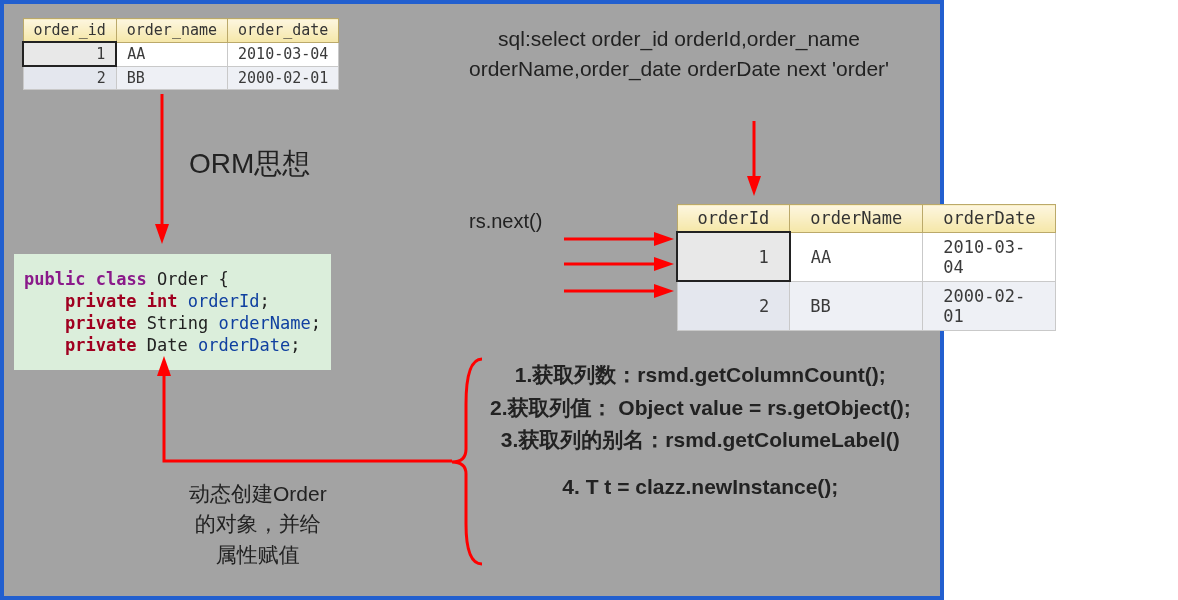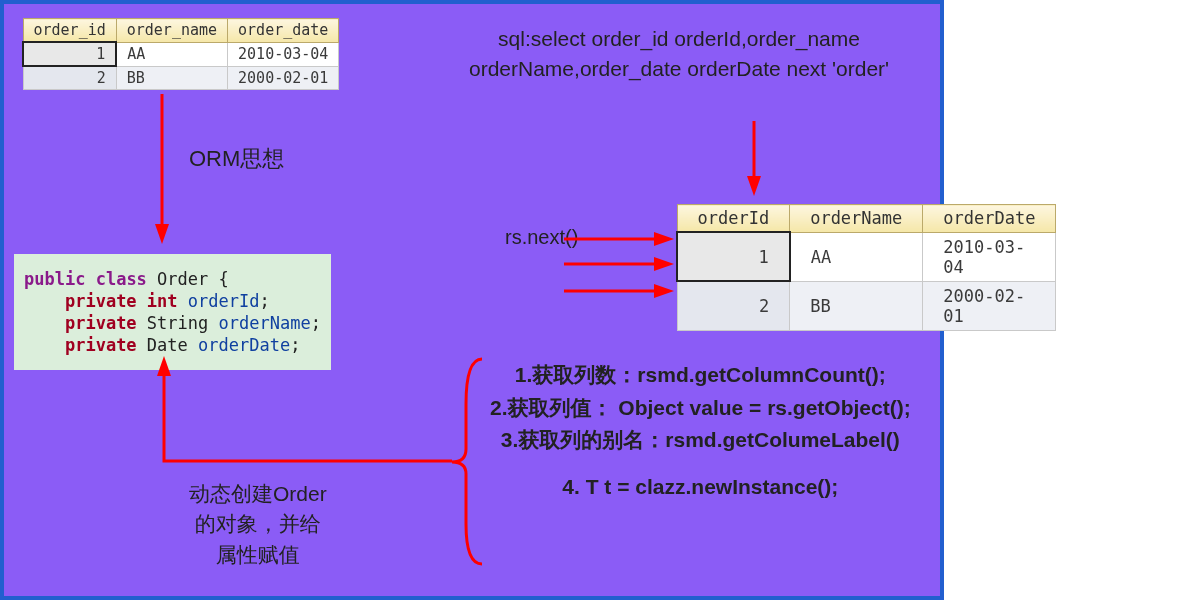--- a/index.html
+++ b/index.html
@@ -13,7 +13,7 @@
     width: 944px;
     height: 600px;
     position: relative;
-    background: #8b5cf6;
+    background: #a3a3a3;
     border: 4px solid #225fcf;
   }
   .db-table {

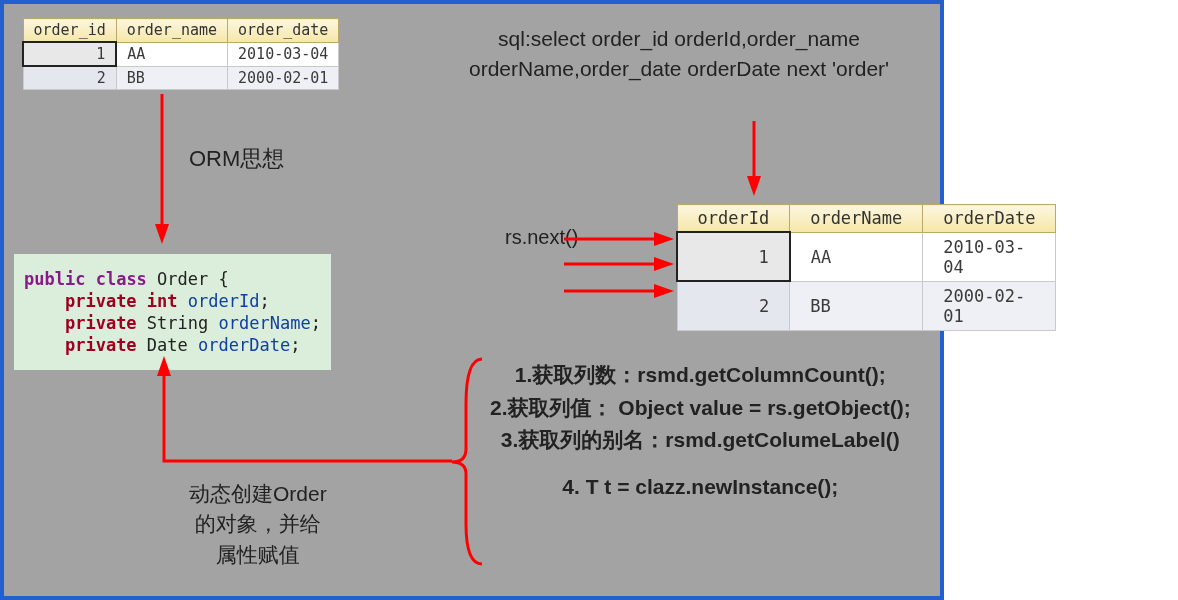--- a/index.html
+++ b/index.html
@@ -92,7 +92,7 @@
   </tbody>
     </table>
 
-  <div class="text-block" style="left:185px; top:140px; font-size:22px;">ORM思想</div>
+  <div class="text-block" style="left:185px; top:140px; font-size:28px;">ORM思想</div>
 
   <svg class="arrow" style="left:148px; top:90px;" width="20" height="150">
     <line class="red-stroke" x1="10" y1="0" x2="10" y2="130"></line>

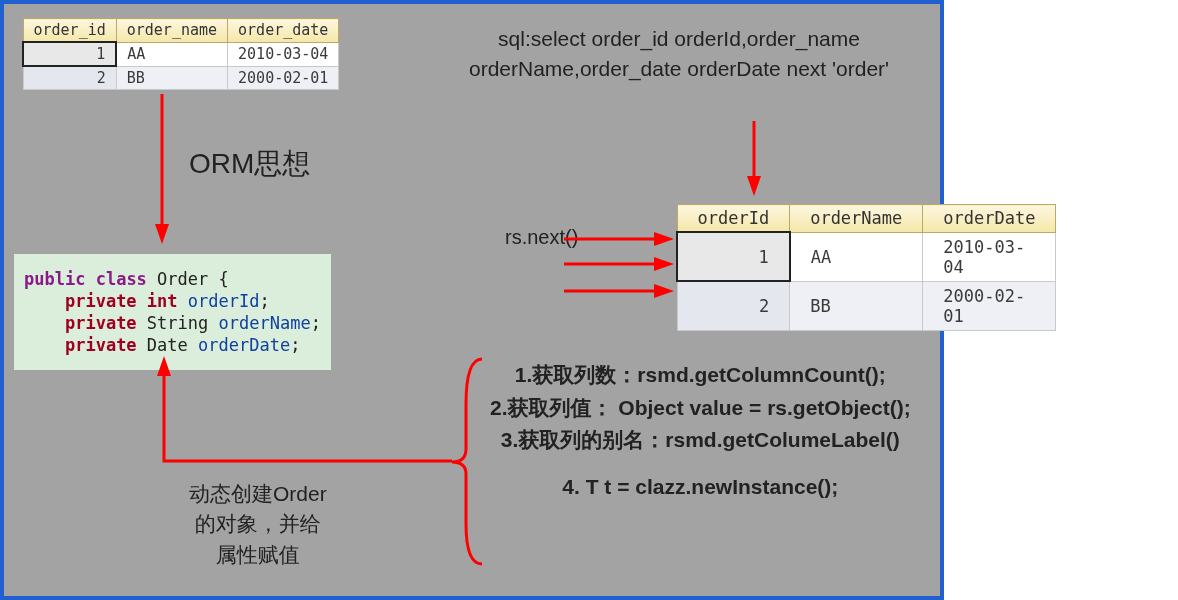--- a/index.html
+++ b/index.html
@@ -114,7 +114,7 @@
     <polygon class="red-fill" points="10,75 3,55 17,55"></polygon>
   </svg>
 
-  <div class="text-block" style="left:465px; top:219px; font-size:20px;margin-left:36px;">rs.next()</div>
+  <div class="text-block" style="left:465px; top:203px; font-size:20px;">rs.next()</div>
 
   <svg class="arrow" style="left:560px; top:225px;" width="110" height="20">
     <line class="red-stroke" x1="0" y1="10" x2="90" y2="10"></line>

